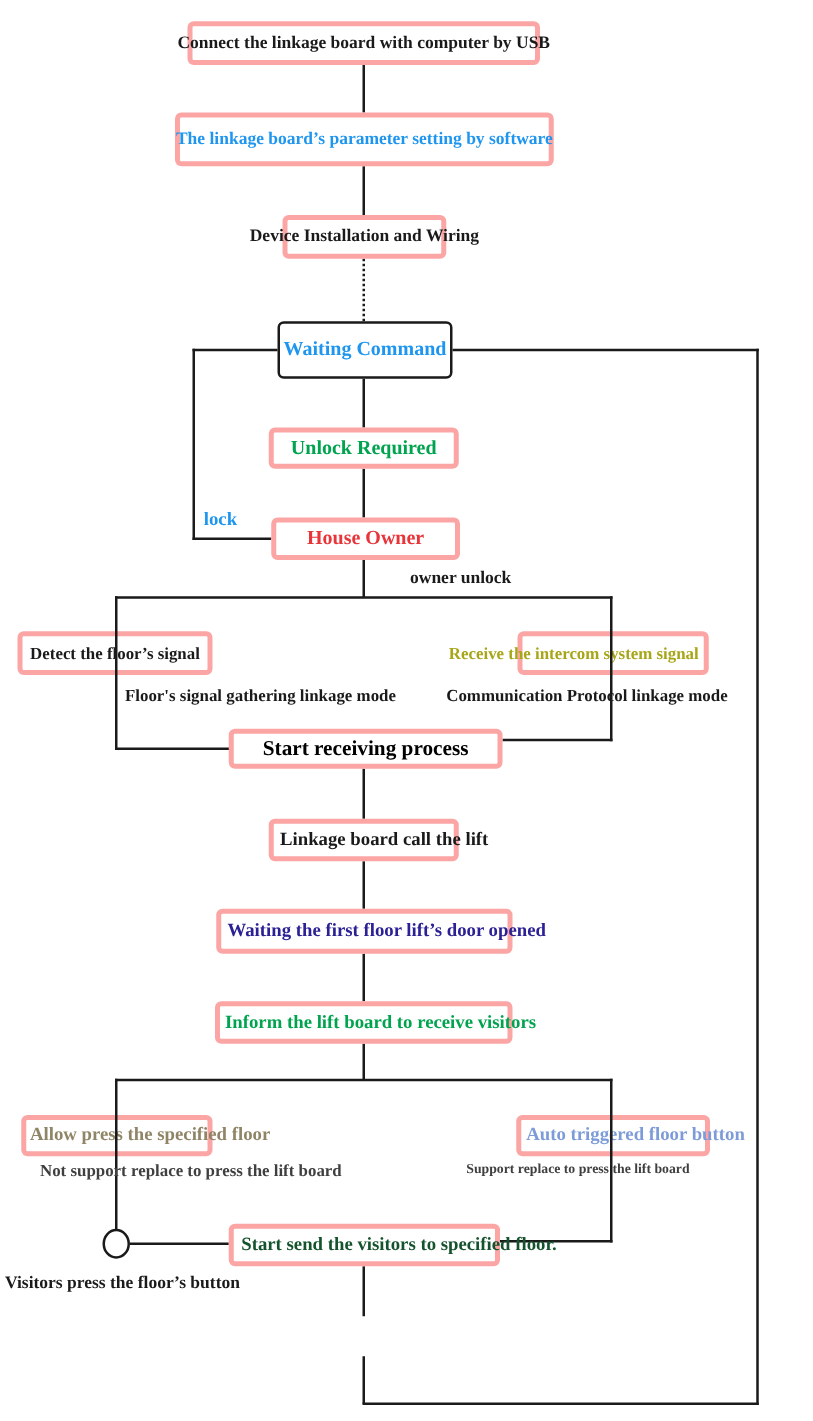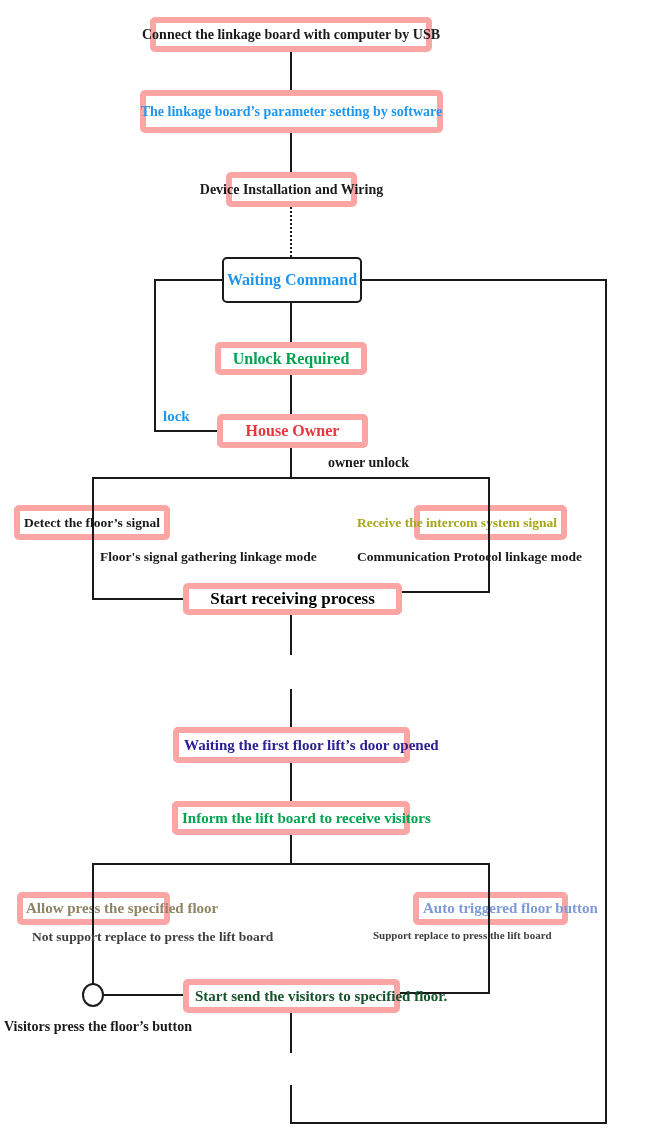--- a/index.html
+++ b/index.html
@@ -6,7 +6,7 @@
   .wrap{position:relative;width:650px;height:1137px;background:#ffffff;overflow:hidden;
         font-family:"Liberation Serif",serif;font-weight:bold;}
   .node{position:absolute;display:flex;align-items:center;justify-content:center;
-        white-space:nowrap;background:#ffffff;border:6px solid #fca5a5;border-radius:5px;
+        white-space:nowrap;background:#ffffff;border:4px solid #fca5a5;border-radius:5px;
         z-index:2;box-sizing:border-box;}
   .node.la{justify-content:flex-start;}
   .node.ra{justify-content:flex-end;}

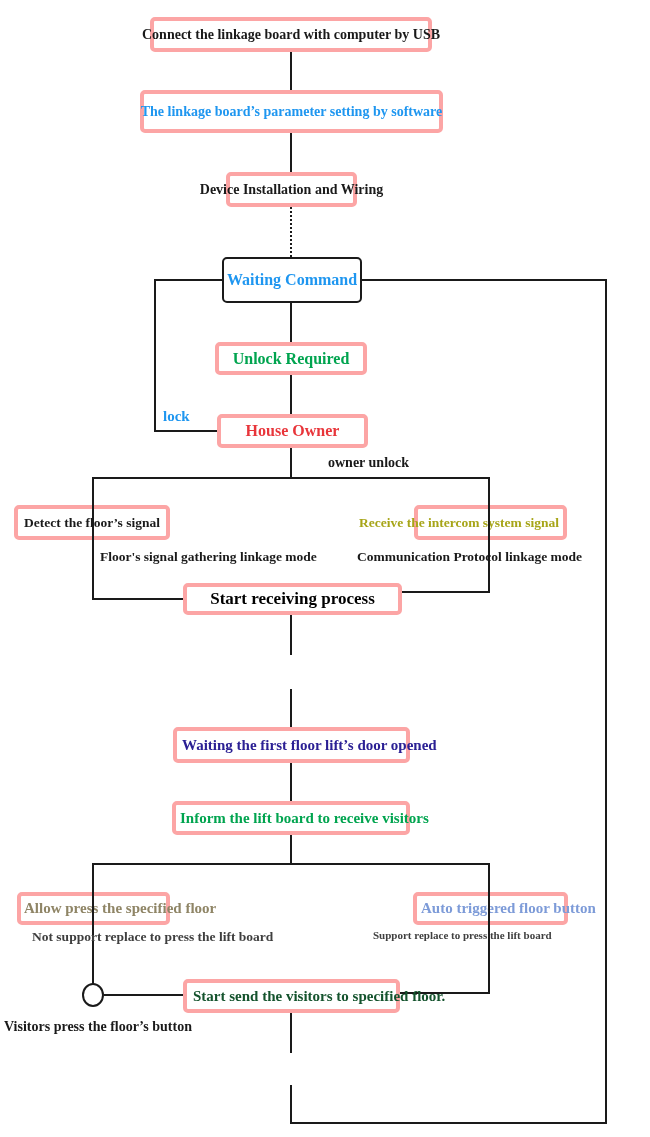--- a/index.html
+++ b/index.html
@@ -137,6 +137,9 @@
   <div class="node" id="n-startrecv">
     <span style="color: #000000;">Start receiving process</span>
   </div>
+  <div class="node la" id="n-call">
+    <span style="color: rgb(26, 26, 26);">Linkage board call the lift</span>
+  </div>
   <div class="node la" id="n-door">
     <span style="color: rgb(43, 32, 148);">Waiting the first floor lift’s door opened</span>
   </div>

